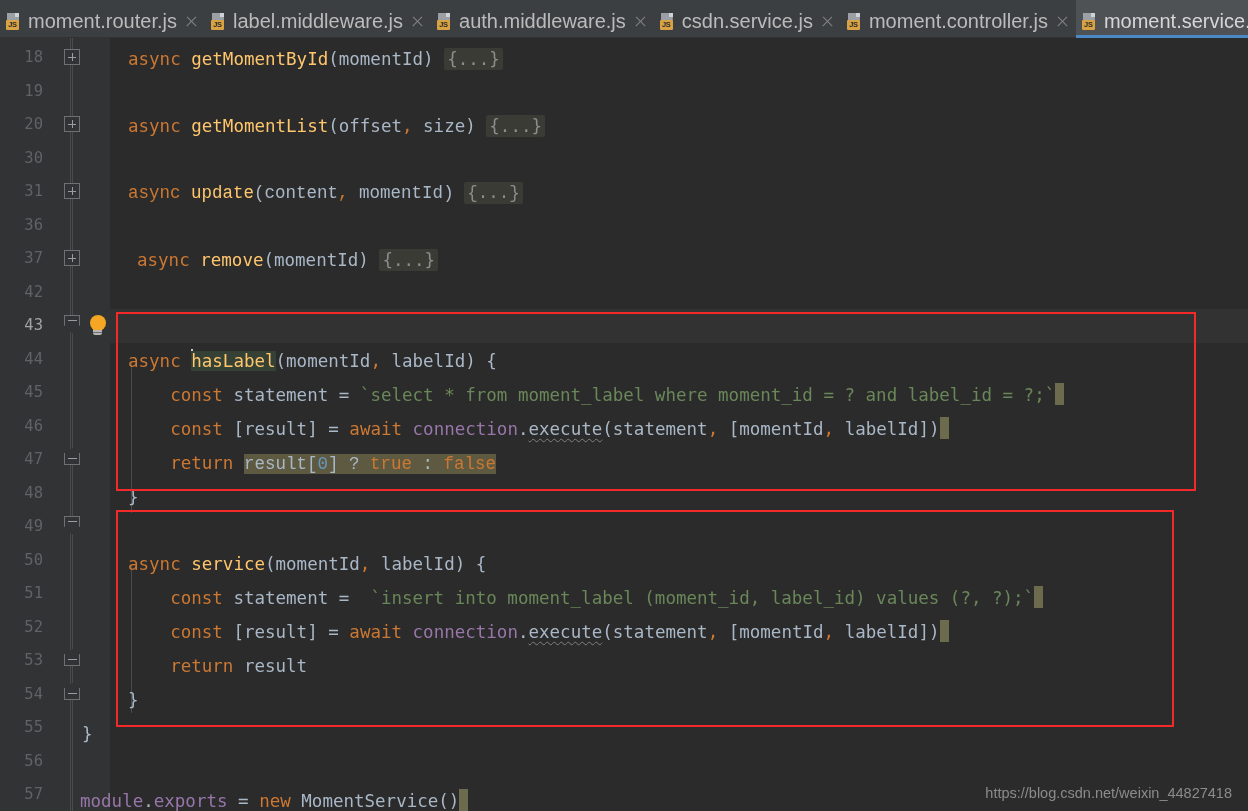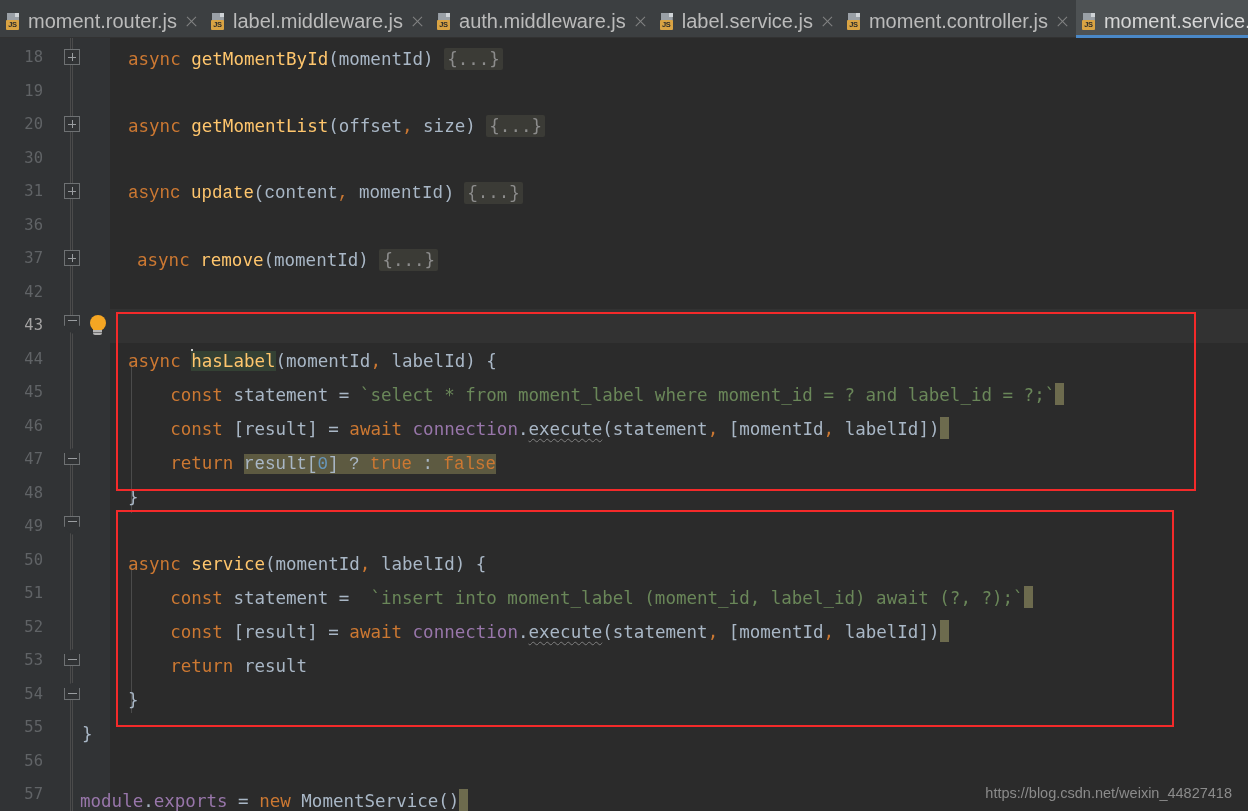--- a/index.html
+++ b/index.html
@@ -401,7 +401,7 @@
         <span class="fold"></span>
         <span class="badge">JS</span>
       </span>
-      <span class="tab-label">label.service.js</span>
+      <span class="tab-label">csdn.service.js</span>
       <span class="tab-close"></span>
     </div>
     <div class="tab">

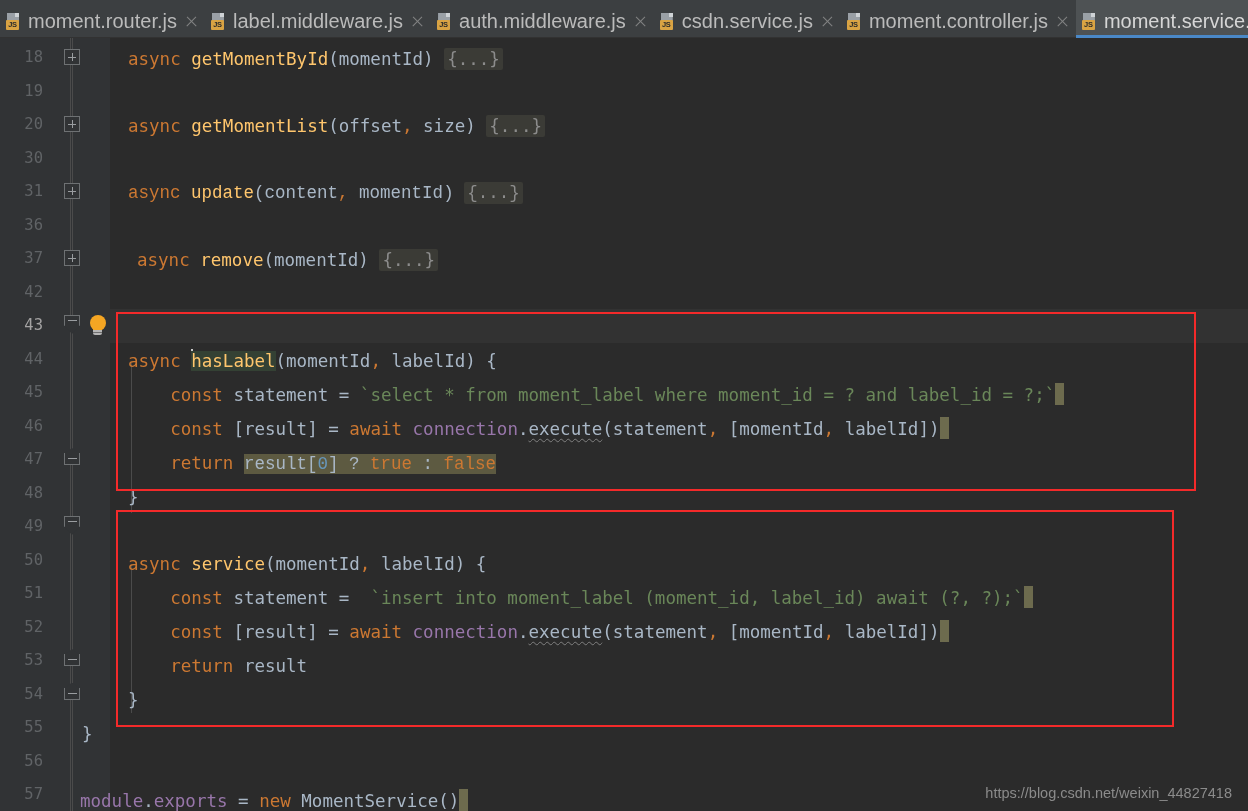--- a/index.html
+++ b/index.html
@@ -481,7 +481,7 @@
 
     <div class="codeline" style="top:510px; left:18px;"><span class="kw">async</span> <span class="fn">service</span><span class="punct">(</span><span class="plain">momentId</span><span class="comma">,</span> <span class="plain">labelId</span><span class="punct">)</span> <span class="brace">{</span></div>
 
-    <div class="codeline" style="top:544px; left:18px;">    <span class="kw">const</span> <span class="plain">statement</span> <span class="punct">=</span>  <span class="str">`insert into moment_label (moment_id, label_id) await (?, ?);`</span><span class="caret-blk"></span></div>
+    <div class="codeline" style="top:544px; left:18px;">    <span class="kw">const</span> <span class="plain">statement</span> <span class="punct">=</span>  <span class="str">`insert into moment_label (moment_id, label_id) values (?, ?);`</span><span class="caret-blk"></span></div>
 
     <div class="codeline" style="top:578px; left:18px;">    <span class="kw">const</span> <span class="punct">[</span><span class="plain">result</span><span class="punct">]</span> <span class="punct">=</span> <span class="kw">await</span> <span class="obj">connection</span><span class="punct">.</span><span class="squiggle plain">execute</span><span class="punct">(</span><span class="plain">statement</span><span class="comma">,</span> <span class="punct">[</span><span class="plain">momentId</span><span class="comma">,</span> <span class="plain">labelId</span><span class="punct">])</span><span class="caret-blk"></span></div>
 

